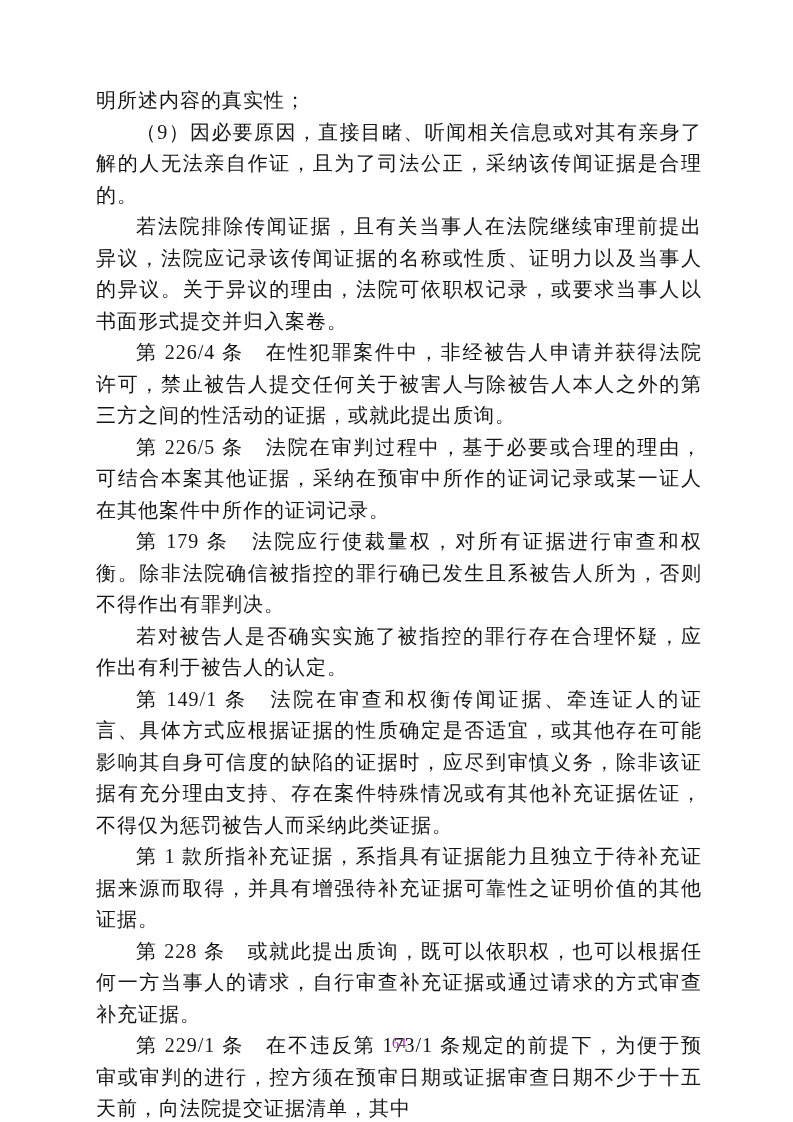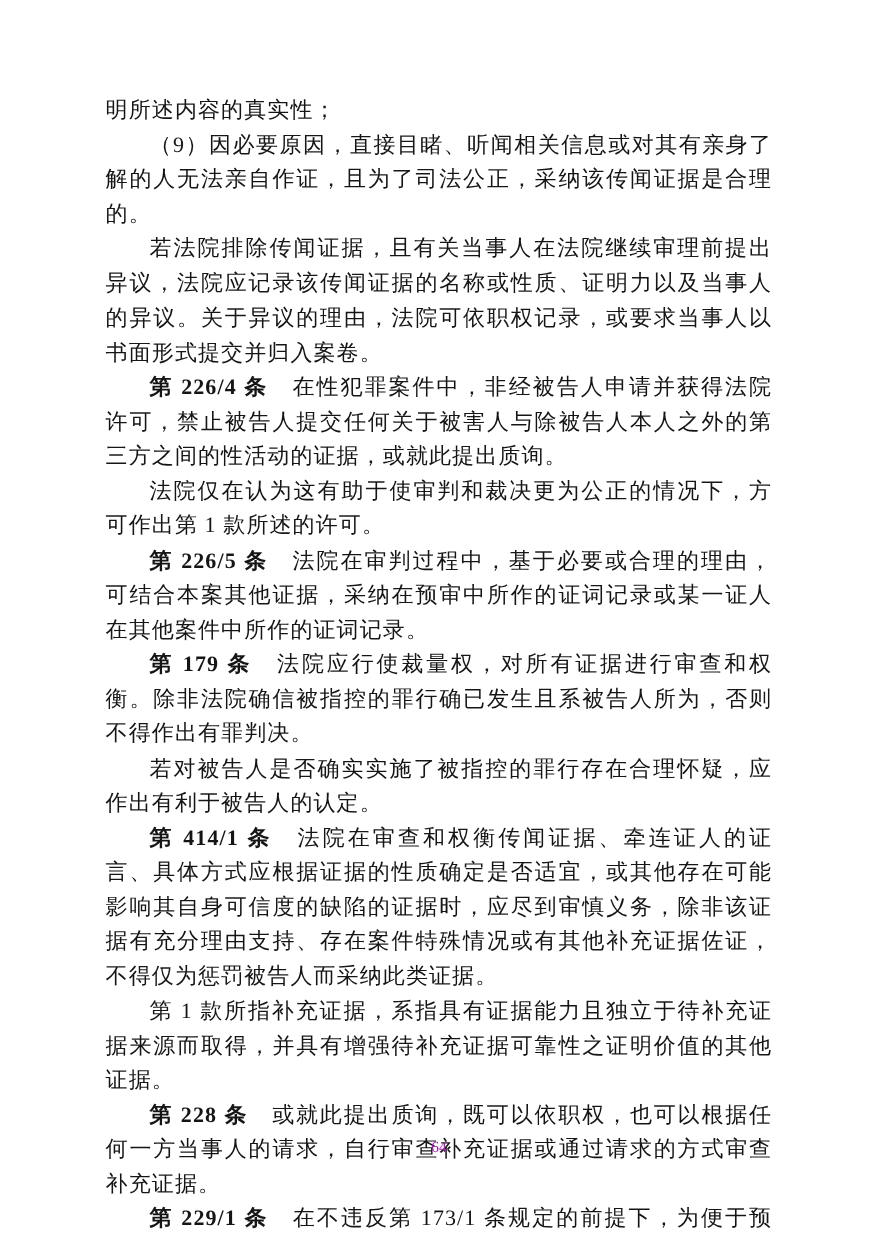--- a/index.html
+++ b/index.html
@@ -40,7 +40,7 @@
     text-indent: 2em;
   }
   .seg-bold {
-    font-weight: bold;
+    font-weight: normal;
   }
   .footer {
     position: absolute;

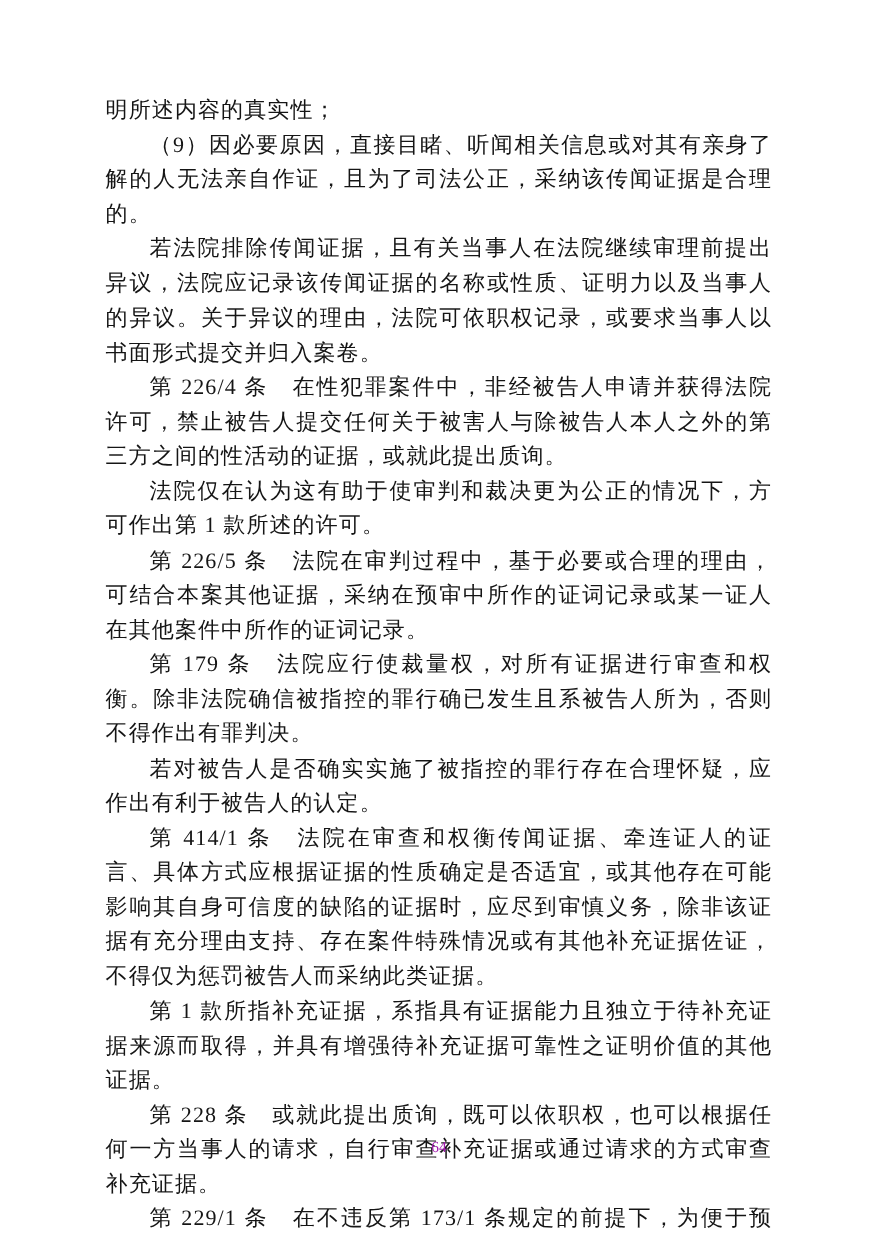--- a/index.html
+++ b/index.html
@@ -62,7 +62,6 @@
       <p class="indent"><span>（9）因必要原因，直接目睹、听闻相关信息或对其有亲身了解的人无法亲自作证，且为了司法公正，采纳该传闻证据是合理的。</span></p>
       <p class="indent"><span>若法院排除传闻证据，且有关当事人在法院继续审理前提出异议，法院应记录该传闻证据的名称或性质、证明力以及当事人的异议。关于异议的理由，法院可依职权记录，或要求当事人以书面形式提交并归入案卷。</span></p>
       <p class="indent"><span class="seg-bold">第 226/4 条</span><span>　在性犯罪案件中，非经被告人申请并获得法院许可，禁止被告人提交任何关于被害人与除被告人本人之外的第三方之间的性活动的证据，或就此提出质询。</span></p>
-      <p class="indent"><span>法院仅在认为这有助于使审判和裁决更为公正的情况下，方可作出第 1 款所述的许可。</span></p>
       <p class="indent"><span class="seg-bold">第 226/5 条</span><span>　法院在审判过程中，基于必要或合理的理由，可结合本案其他证据，采纳在预审中所作的证词记录或某一证人在其他案件中所作的证词记录。</span></p>
       <p class="indent"><span class="seg-bold">第 179 条</span><span>　法院应行使裁量权，对所有证据进行审查和权衡。除非法院确信被指控的罪行确已发生且系被告人所为，否则不得作出有罪判决。</span></p>
       <p class="indent"><span>若对被告人是否确实实施了被指控的罪行存在合理怀疑，应作出有利于被告人的认定。</span></p>

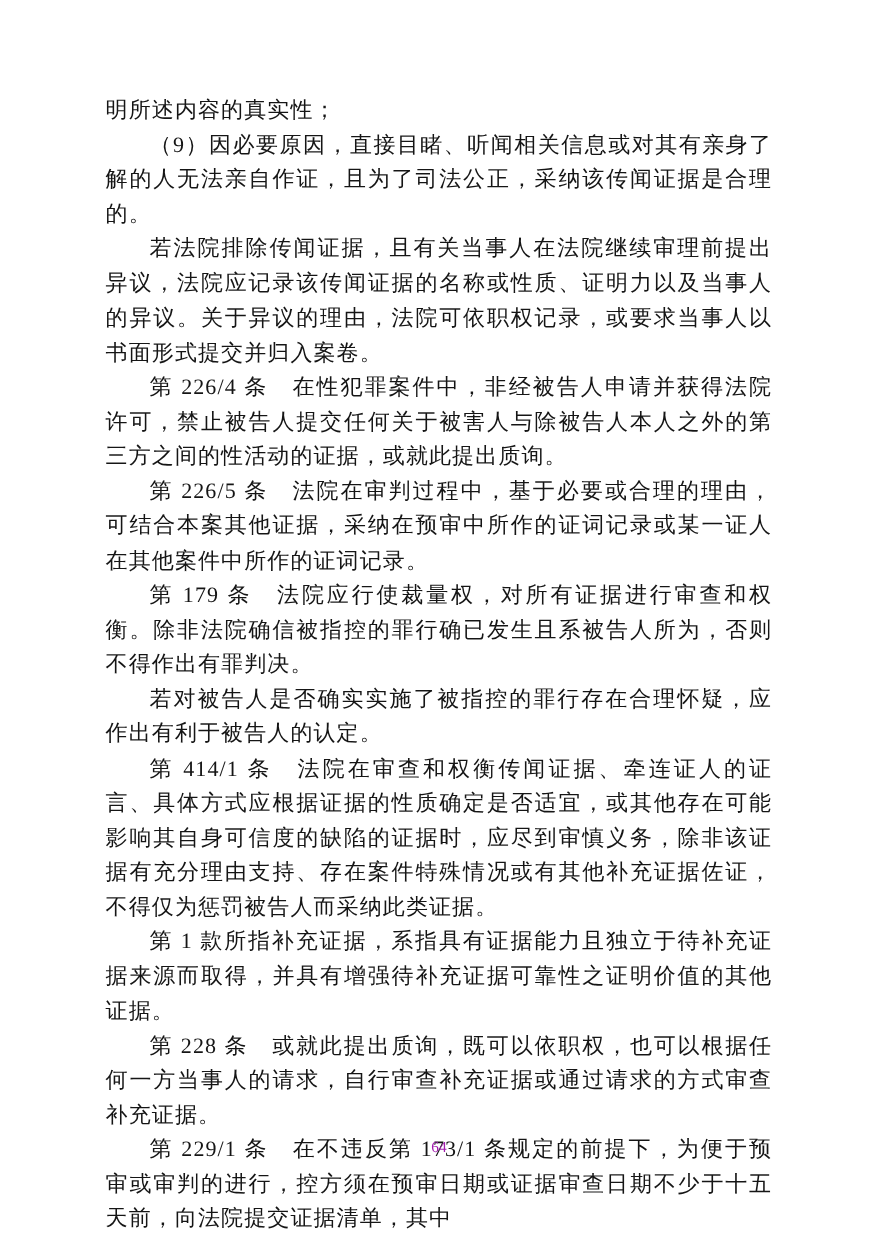--- a/index.html
+++ b/index.html
@@ -65,7 +65,7 @@
       <p class="indent"><span class="seg-bold">第 226/5 条</span><span>　法院在审判过程中，基于必要或合理的理由，可结合本案其他证据，采纳在预审中所作的证词记录或某一证人在其他案件中所作的证词记录。</span></p>
       <p class="indent"><span class="seg-bold">第 179 条</span><span>　法院应行使裁量权，对所有证据进行审查和权衡。除非法院确信被指控的罪行确已发生且系被告人所为，否则不得作出有罪判决。</span></p>
       <p class="indent"><span>若对被告人是否确实实施了被指控的罪行存在合理怀疑，应作出有利于被告人的认定。</span></p>
-      <p class="indent"><span class="seg-bold">第 414/1 条</span><span>　法院在审查和权衡传闻证据、牵连证人的证言、具体方式应根据证据的性质确定是否适宜，或其他存在可能影响其自身可信度的缺陷的证据时，应尽到审慎义务，除非该证据有充分理由支持、存在案件特殊情况或有其他补充证据佐证，不得仅为惩罚被告人而采纳此类证据。</span></p>
+      <p class="indent"><span class="seg-bold">第 149/1 条</span><span>　法院在审查和权衡传闻证据、牵连证人的证言、具体方式应根据证据的性质确定是否适宜，或其他存在可能影响其自身可信度的缺陷的证据时，应尽到审慎义务，除非该证据有充分理由支持、存在案件特殊情况或有其他补充证据佐证，不得仅为惩罚被告人而采纳此类证据。</span></p>
       <p class="indent"><span>第 1 款所指补充证据，系指具有证据能力且独立于待补充证据来源而取得，并具有增强待补充证据可靠性之证明价值的其他证据。</span></p>
       <p class="indent"><span class="seg-bold">第 228 条</span><span>　或就此提出质询，既可以依职权，也可以根据任何一方当事人的请求，自行审查补充证据或通过请求的方式审查补充证据。</span></p>
       <p class="indent"><span class="seg-bold">第 229/1 条</span><span>　在不违反第 173/1 条规定的前提下，为便于预审或审判的进行，控方须在预审日期或证据审查日期不少于十五天前，向法院提交证据清单，其中</span></p>

